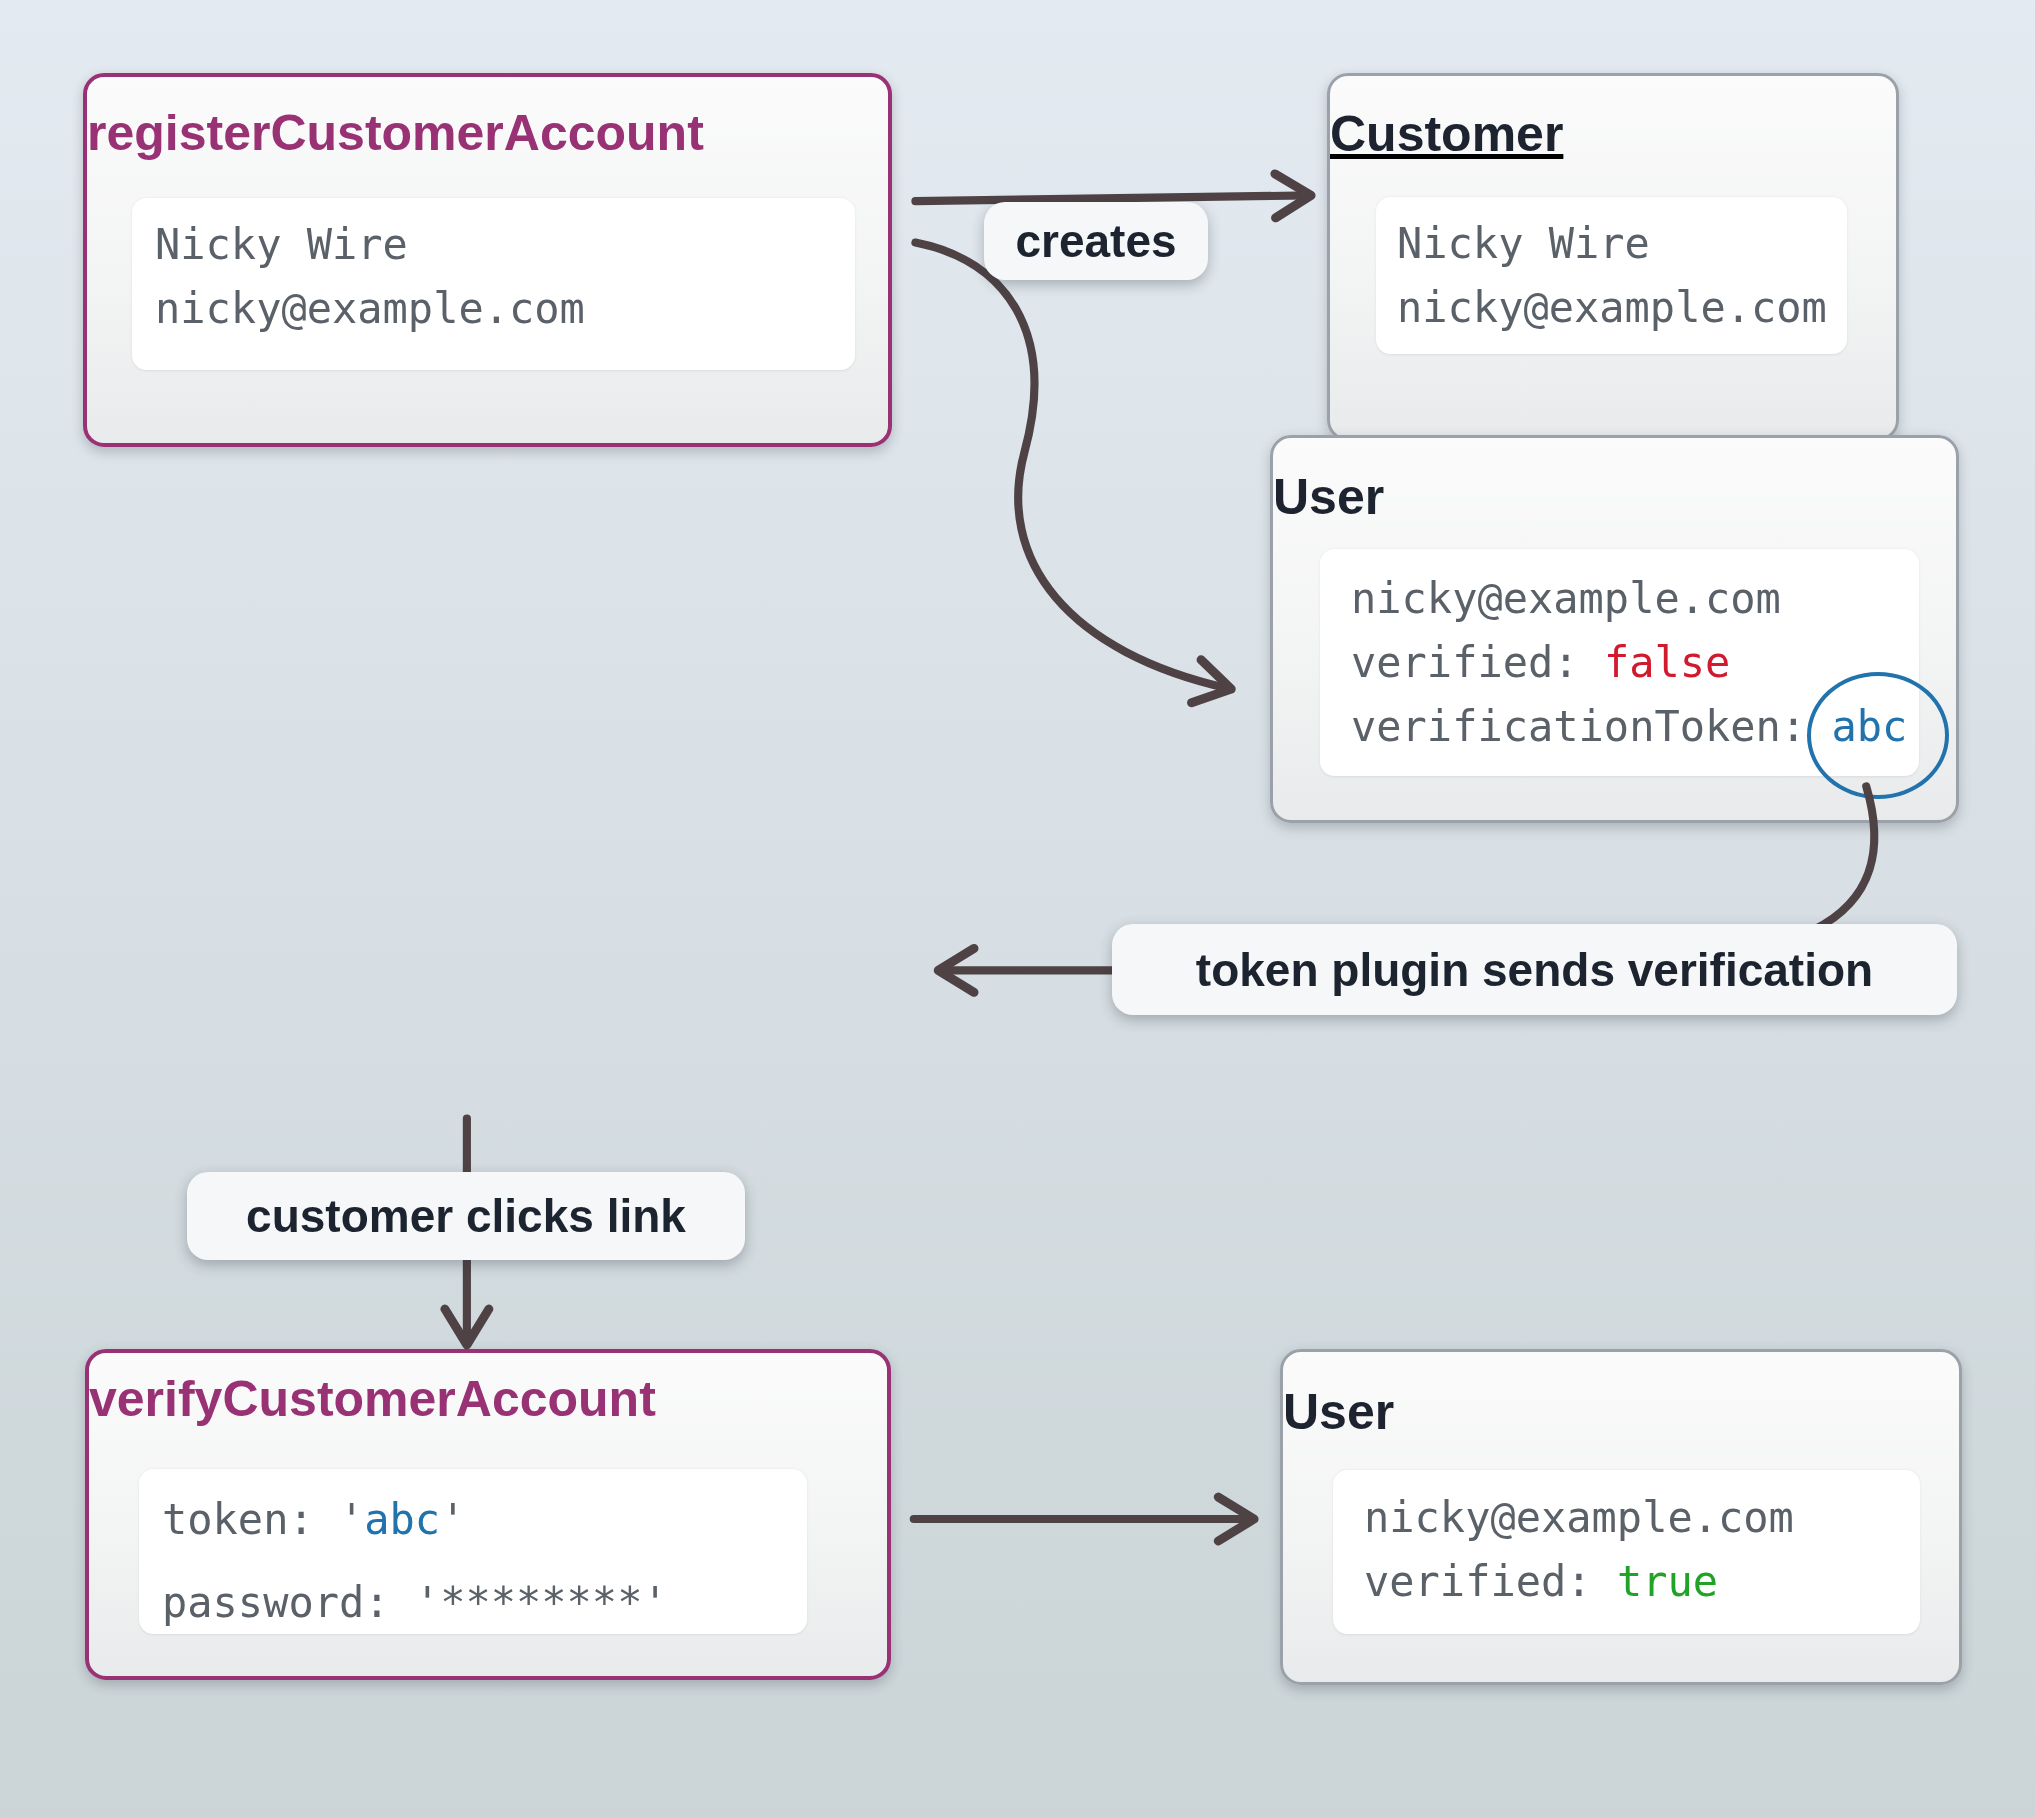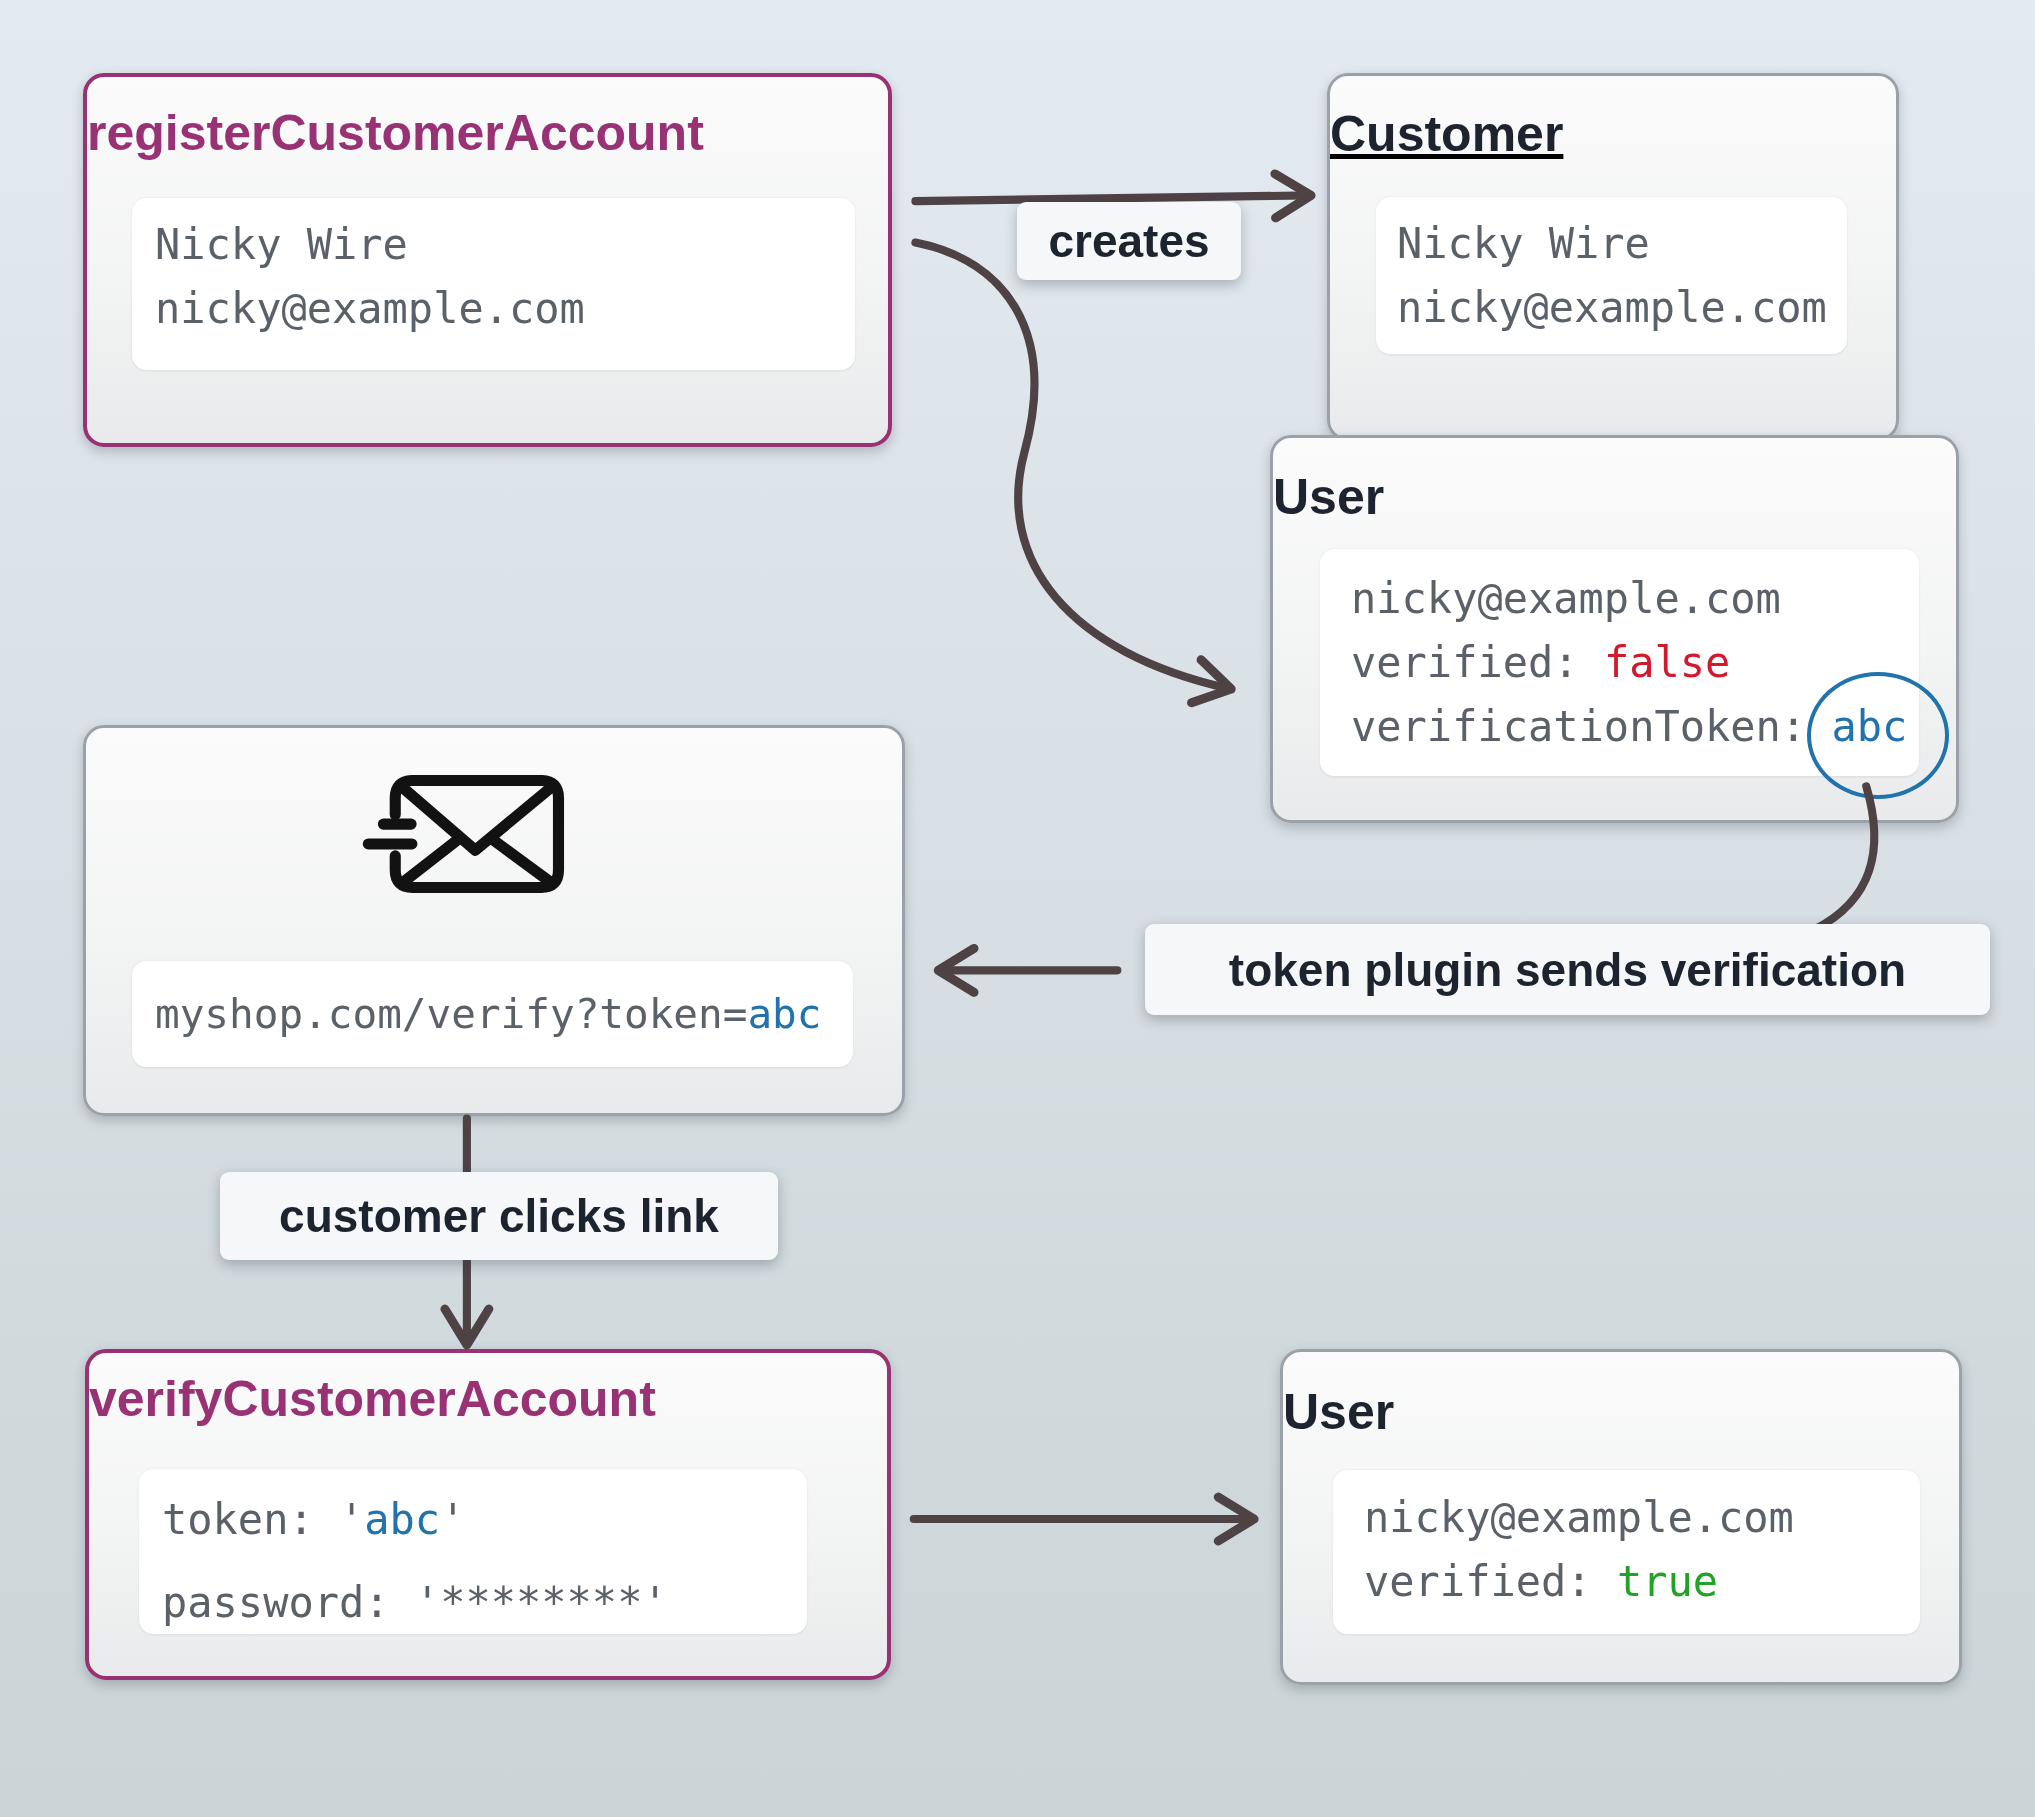--- a/index.html
+++ b/index.html
@@ -21,9 +21,9 @@
   .val-red{color:#d11a2e;}
   .val-green{color:#23a228;}
   .val-blue{color:#2173ad;}
-  .pill{position:absolute;z-index:3;background:#f6f7f9;border-radius:9px;
+  .pill{position:absolute;z-index:3;background:#f6f7f9;border-radius:21px;
     box-shadow:0 4.9px 13px rgba(40,50,60,.30);display:flex;align-items:center;justify-content:center;
-    font-weight:bold;font-size:46px;color:#1c2430;margin-left:33px;}
+    font-weight:bold;font-size:46px;color:#1c2430;}
   #edges{position:absolute;left:0;top:0;z-index:2;pointer-events:none;}
   .token-circle{position:absolute;border:4.1px solid #2173ad;border-radius:50%;background:transparent;}
   .mail-icon{position:absolute;}

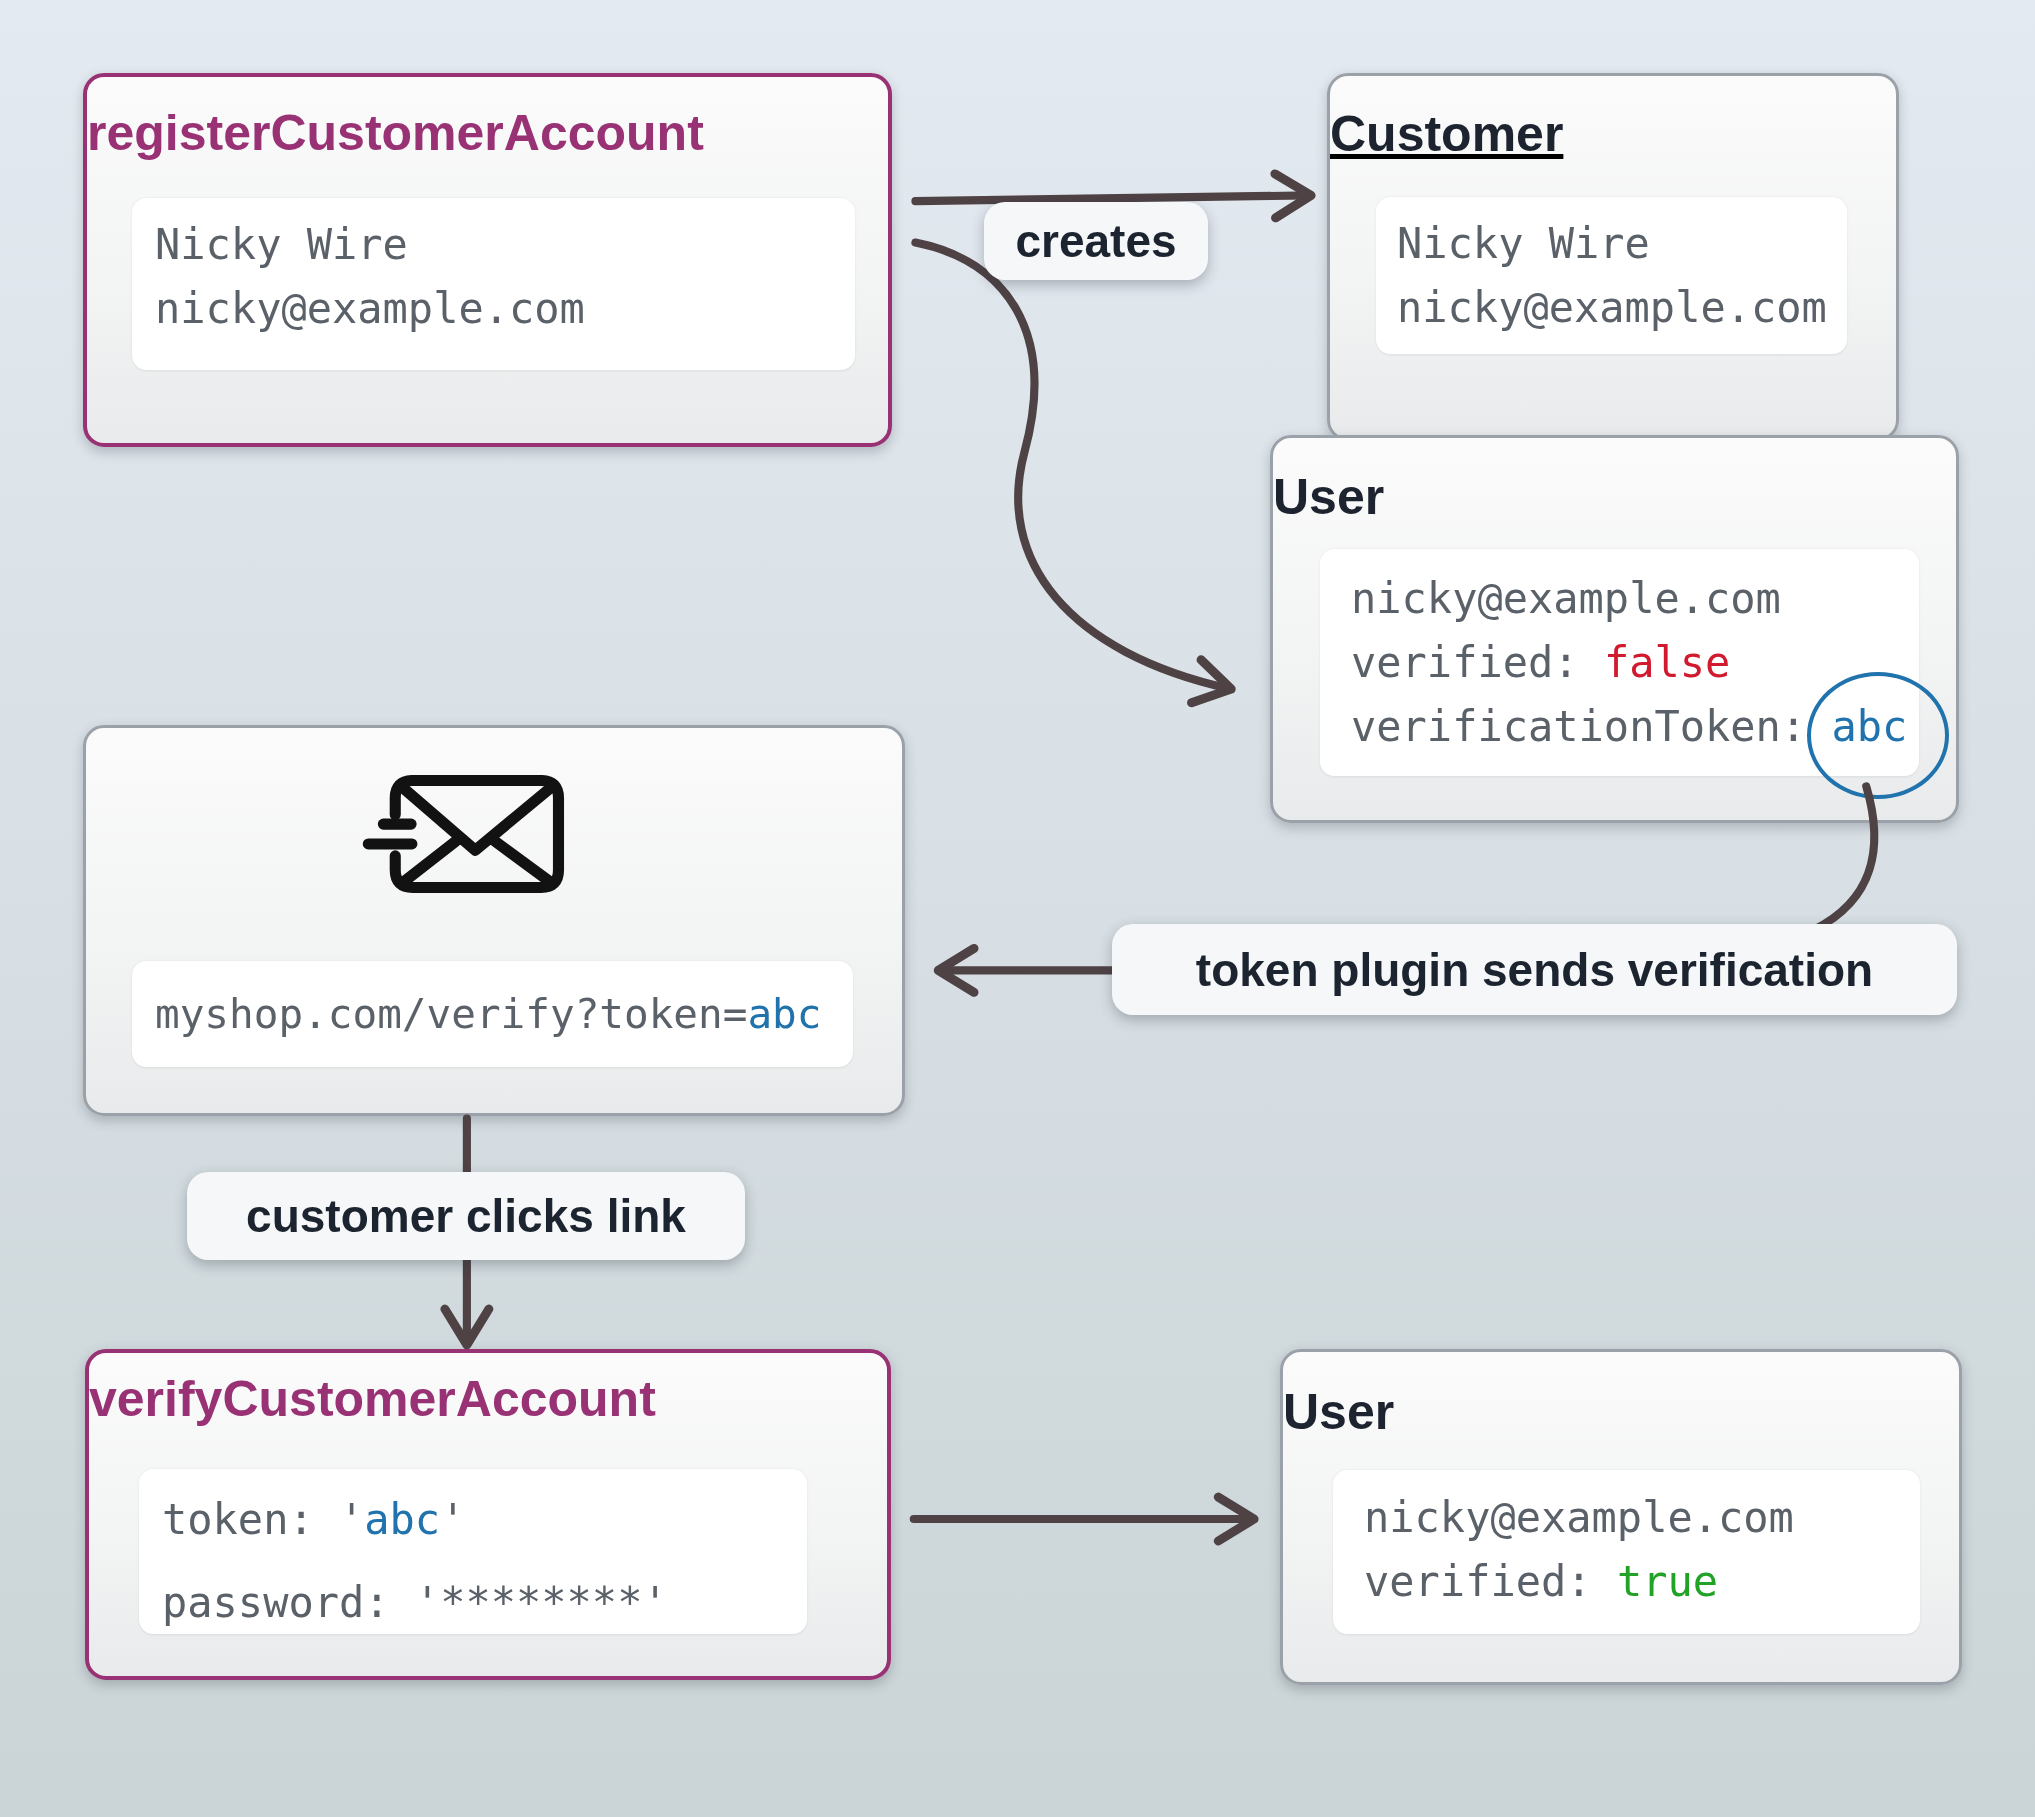--- a/index.html
+++ b/index.html
@@ -75,22 +75,6 @@
     <div class="token-circle" style="left:534px;top:234px;width:134px;height:119px;"></div>
   </div>
 
-  <div class="box gray" style="left:83px;top:725px;width:822px;height:391px;">
-    <svg class="mail-icon" style="left:272px;top:47px;" width="210" height="122" viewBox="0 0 265 150">
-      <g fill="none" stroke="#121212" stroke-width="14" stroke-linecap="round" stroke-linejoin="round">
-        <path d="M 47 48 L 47 27 Q 47 5, 69 5 L 231 5 Q 253 5, 253 27 L 253 118 Q 253 140, 231 140 L 69 140 Q 47 140, 47 118 L 47 100"></path>
-        <path d="M 53 11 L 148 93 L 247 11"></path>
-        <path d="M 56 134 L 128 78"></path>
-        <path d="M 244 134 L 168 78"></path>
-        <path d="M 32 60 L 67 60"></path>
-        <path d="M 13 85 L 68 85"></path>
-      </g>
-    </svg>
-    <div class="inner code" style="left:46px;top:233px;width:721px;height:106px;display:flex;align-items:center;padding-left:23px;box-sizing:border-box;font-size:41px;">
-      <span class="code-line" style="line-height:41px;">myshop.com/verify?token=</span>
-        <span class="val-blue code-line" style="line-height:41px;">abc</span>
-    </div>
-  </div>
 
   <div class="box purple" style="left:85px;top:1349px;width:806px;height:331px;">
     <div class="box-title purple-t" style="padding-top:21px;">verifyCustomerAccount</div>

